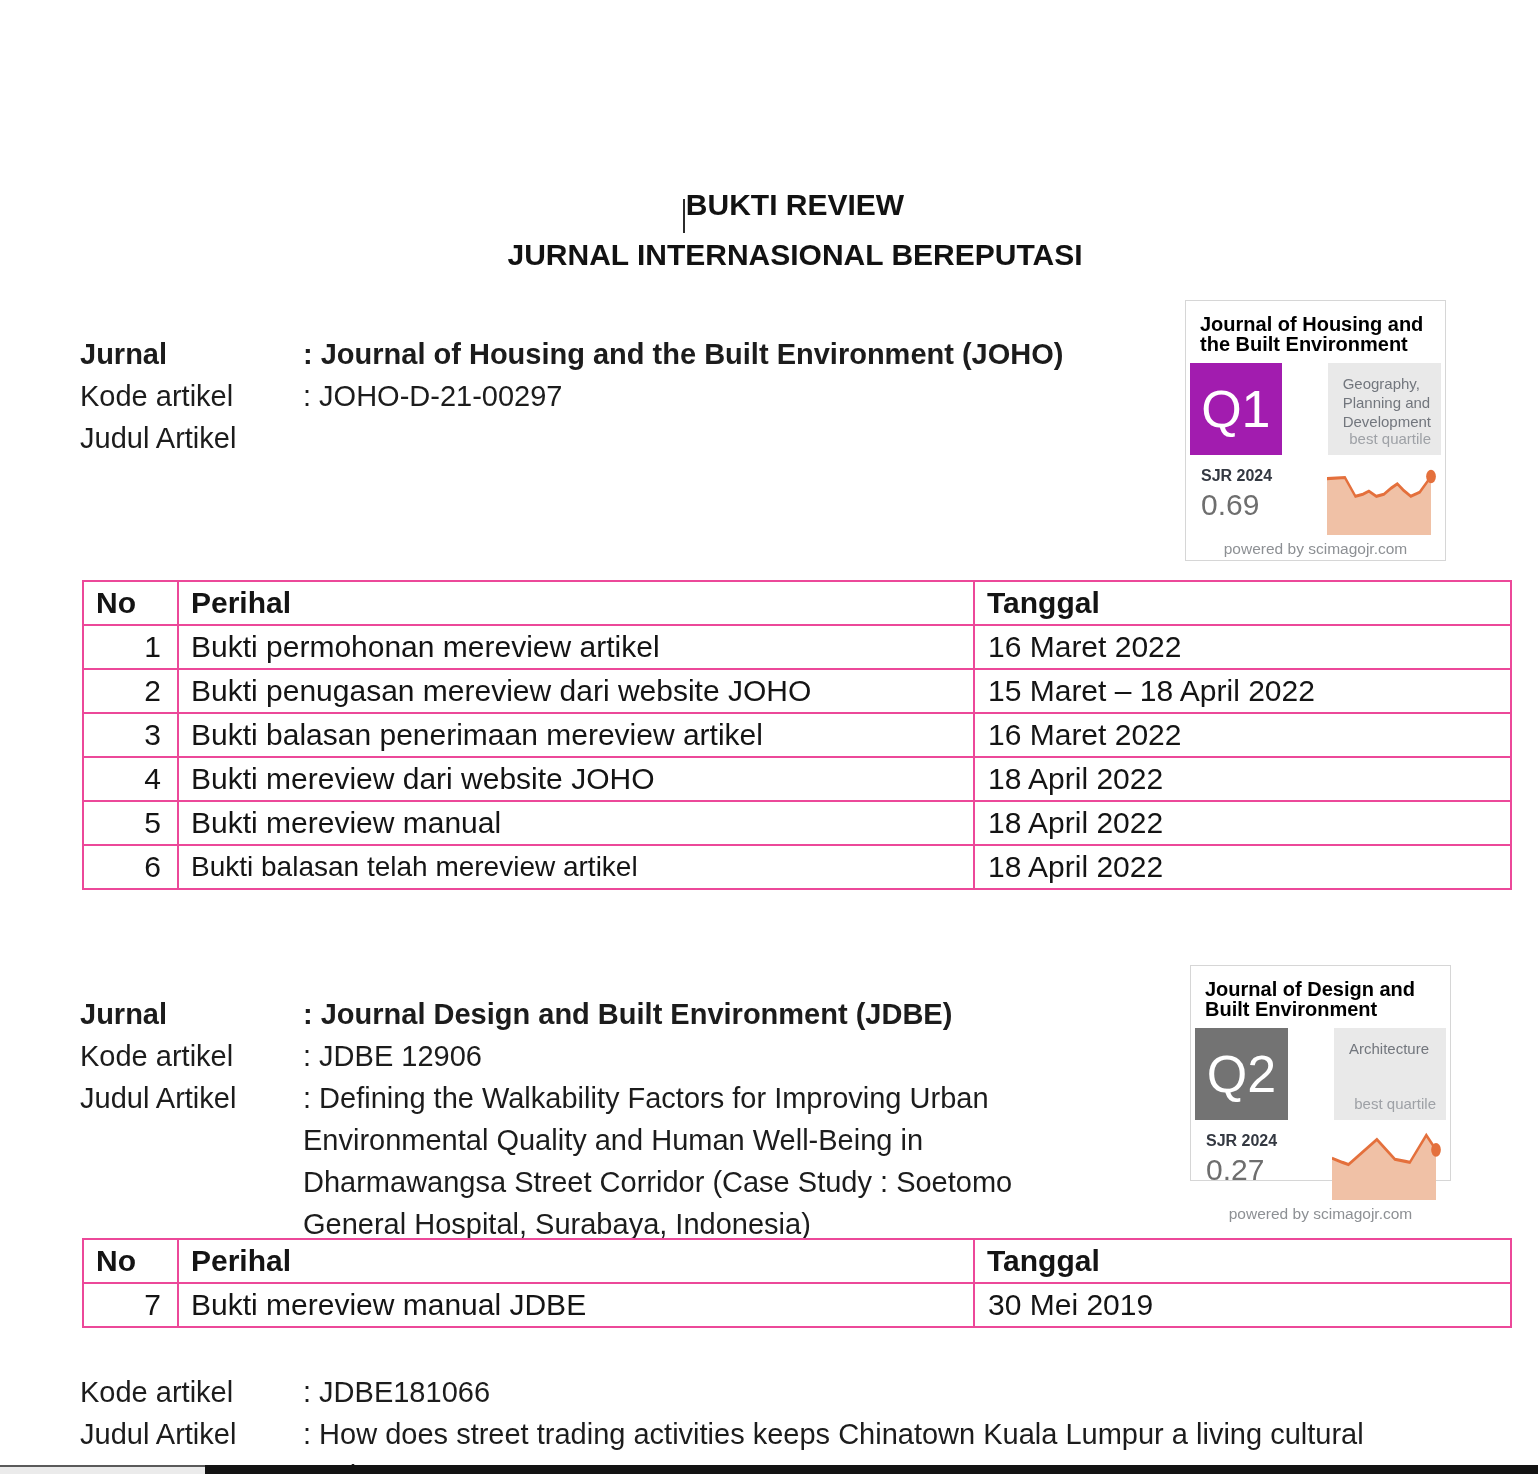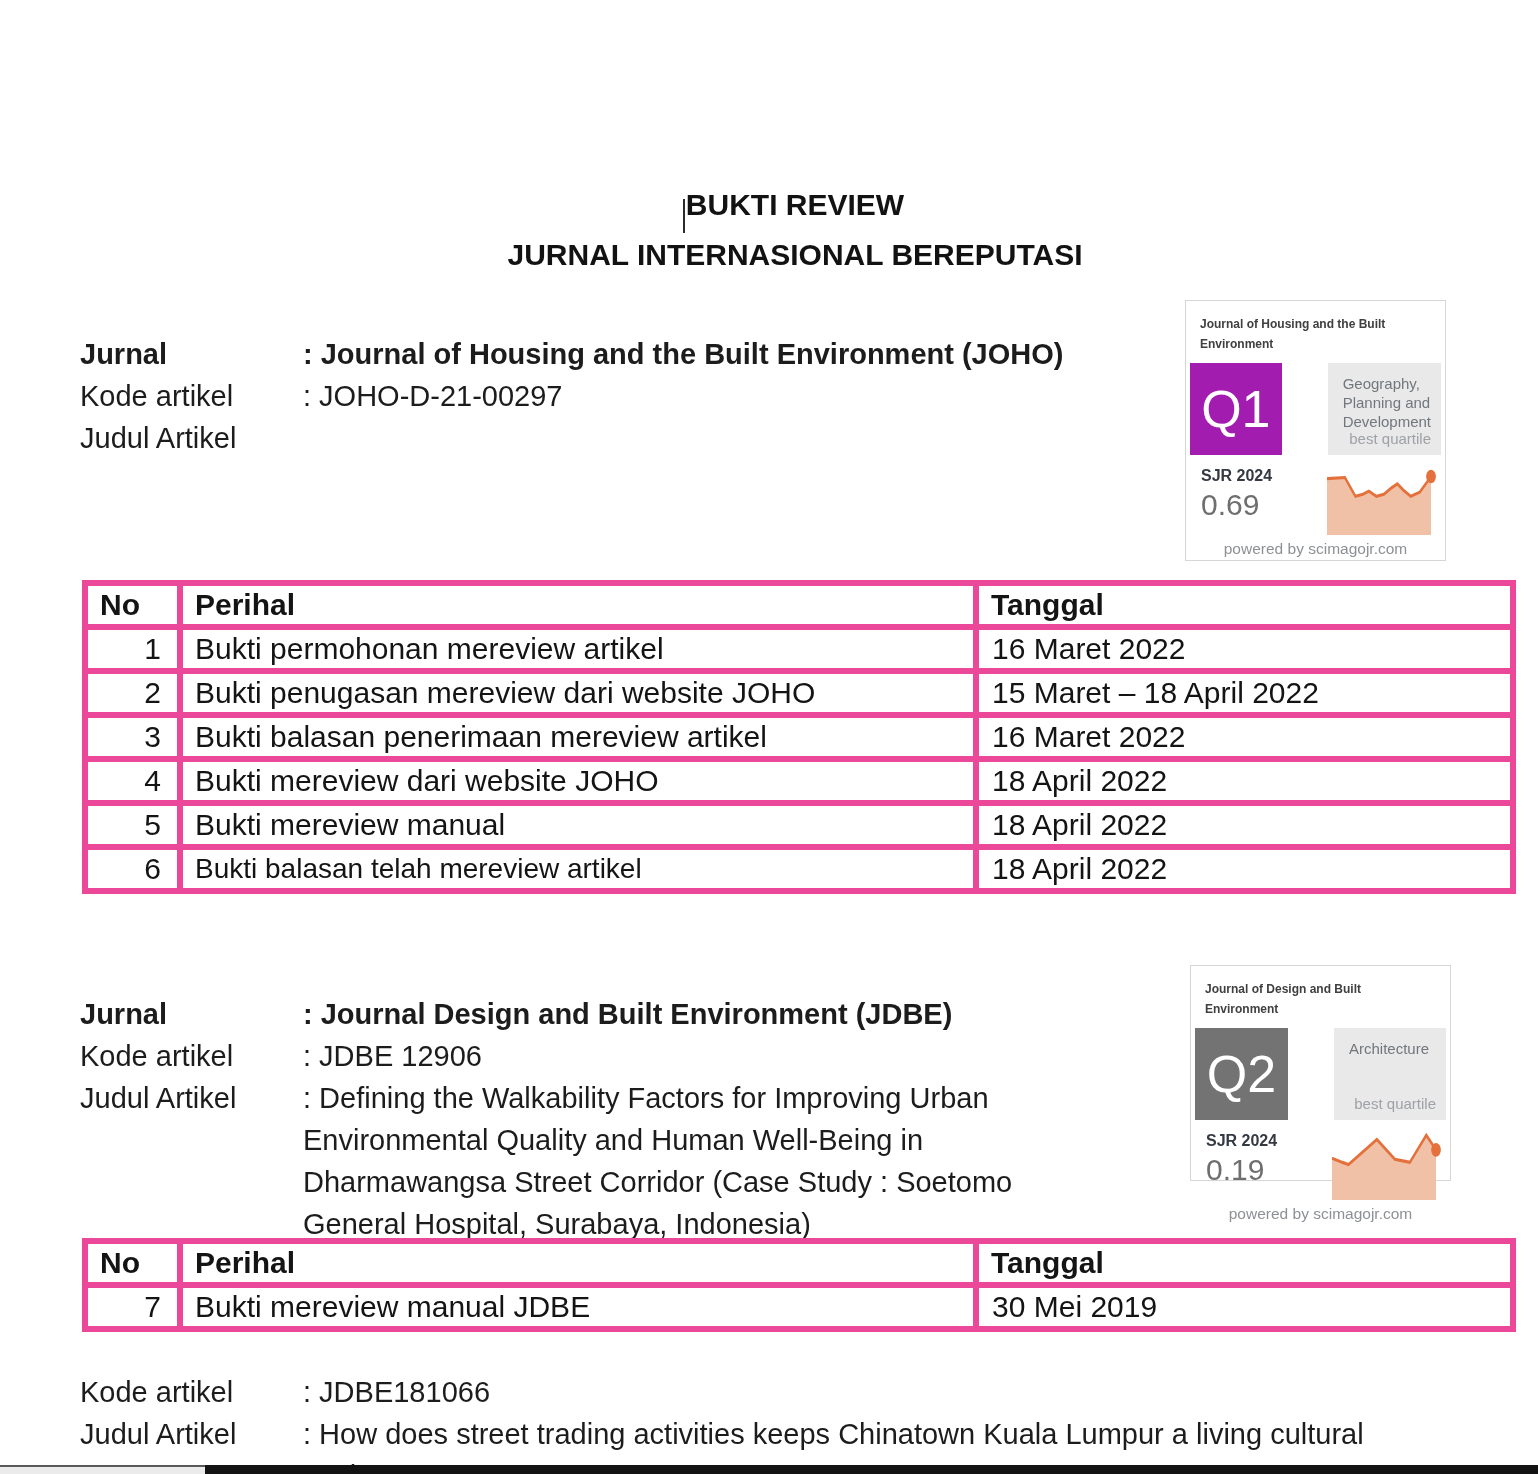--- a/index.html
+++ b/index.html
@@ -35,8 +35,8 @@
   .badge1 { left:1185px; top:300px; height:261px; }
   .badge2 { left:1190px; top:965px; height:216px; }
   .badge-title {
-    margin:13px 14px 0 14px; font-size:12px; font-weight:700;
-    color:#404040; line-height:20px;
+    margin:13px 14px 0 14px; font-size:20px; font-weight:700;
+    color:#000000; line-height:20px;
   }
   .badge-band { display:flex; margin:9px 4px 0 4px; height:92px; }
   .q-box {

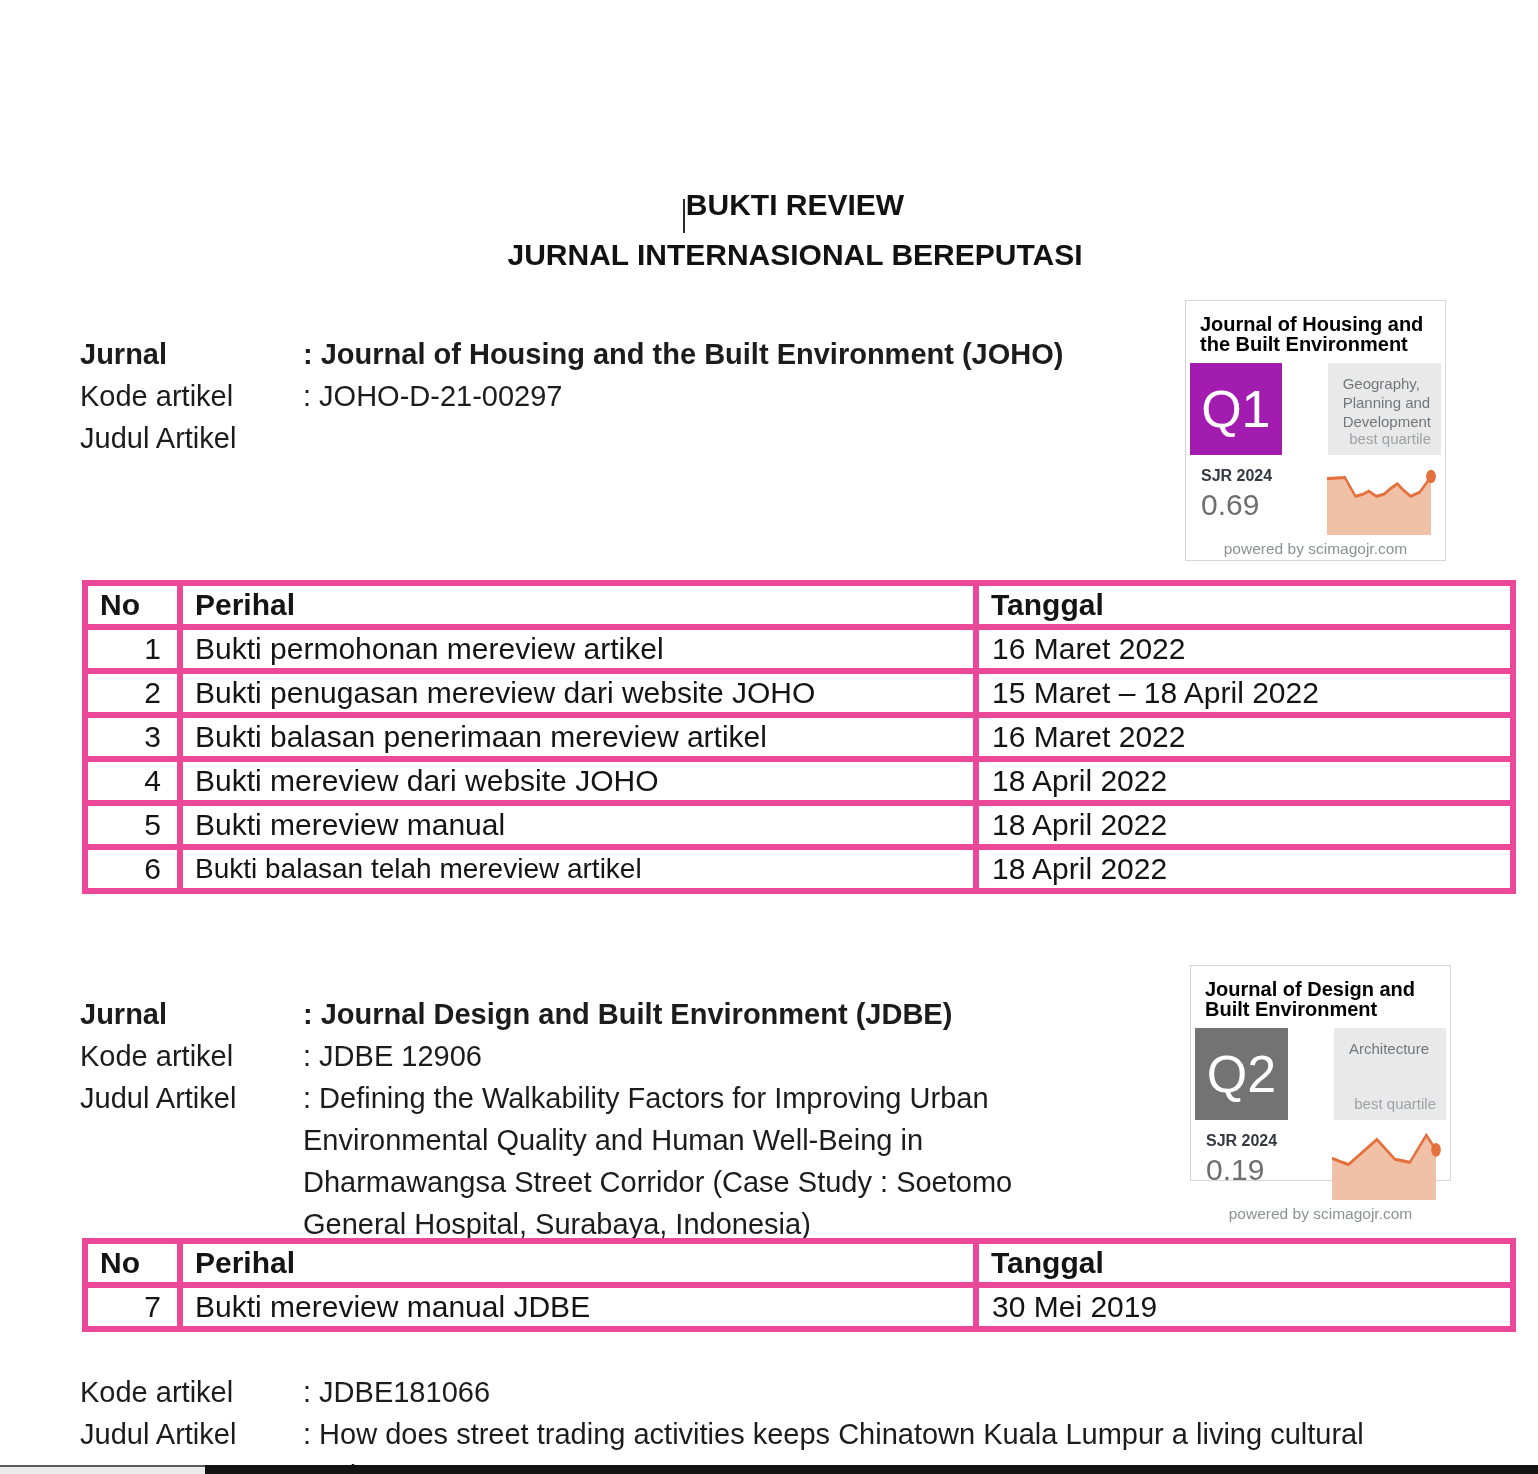--- a/index.html
+++ b/index.html
@@ -65,7 +65,7 @@
   }
   .tbl1 { left:82px; top:580px; }
   .tbl2 { left:82px; top:1238px; }
-  .tbl th, .tbl td { border:6px solid #ec4899; height:44px; vertical-align:middle;margin-top:23px; }
+  .tbl th, .tbl td { border:2px solid #ec4899; height:44px; vertical-align:middle;margin-top:23px; }
   .tbl th { font-weight:700; text-align:left; padding-left:12px; }
   .tbl td.c-no { text-align:right; padding-right:16px; }
   .tbl td.c-perihal { padding-left:12px; }

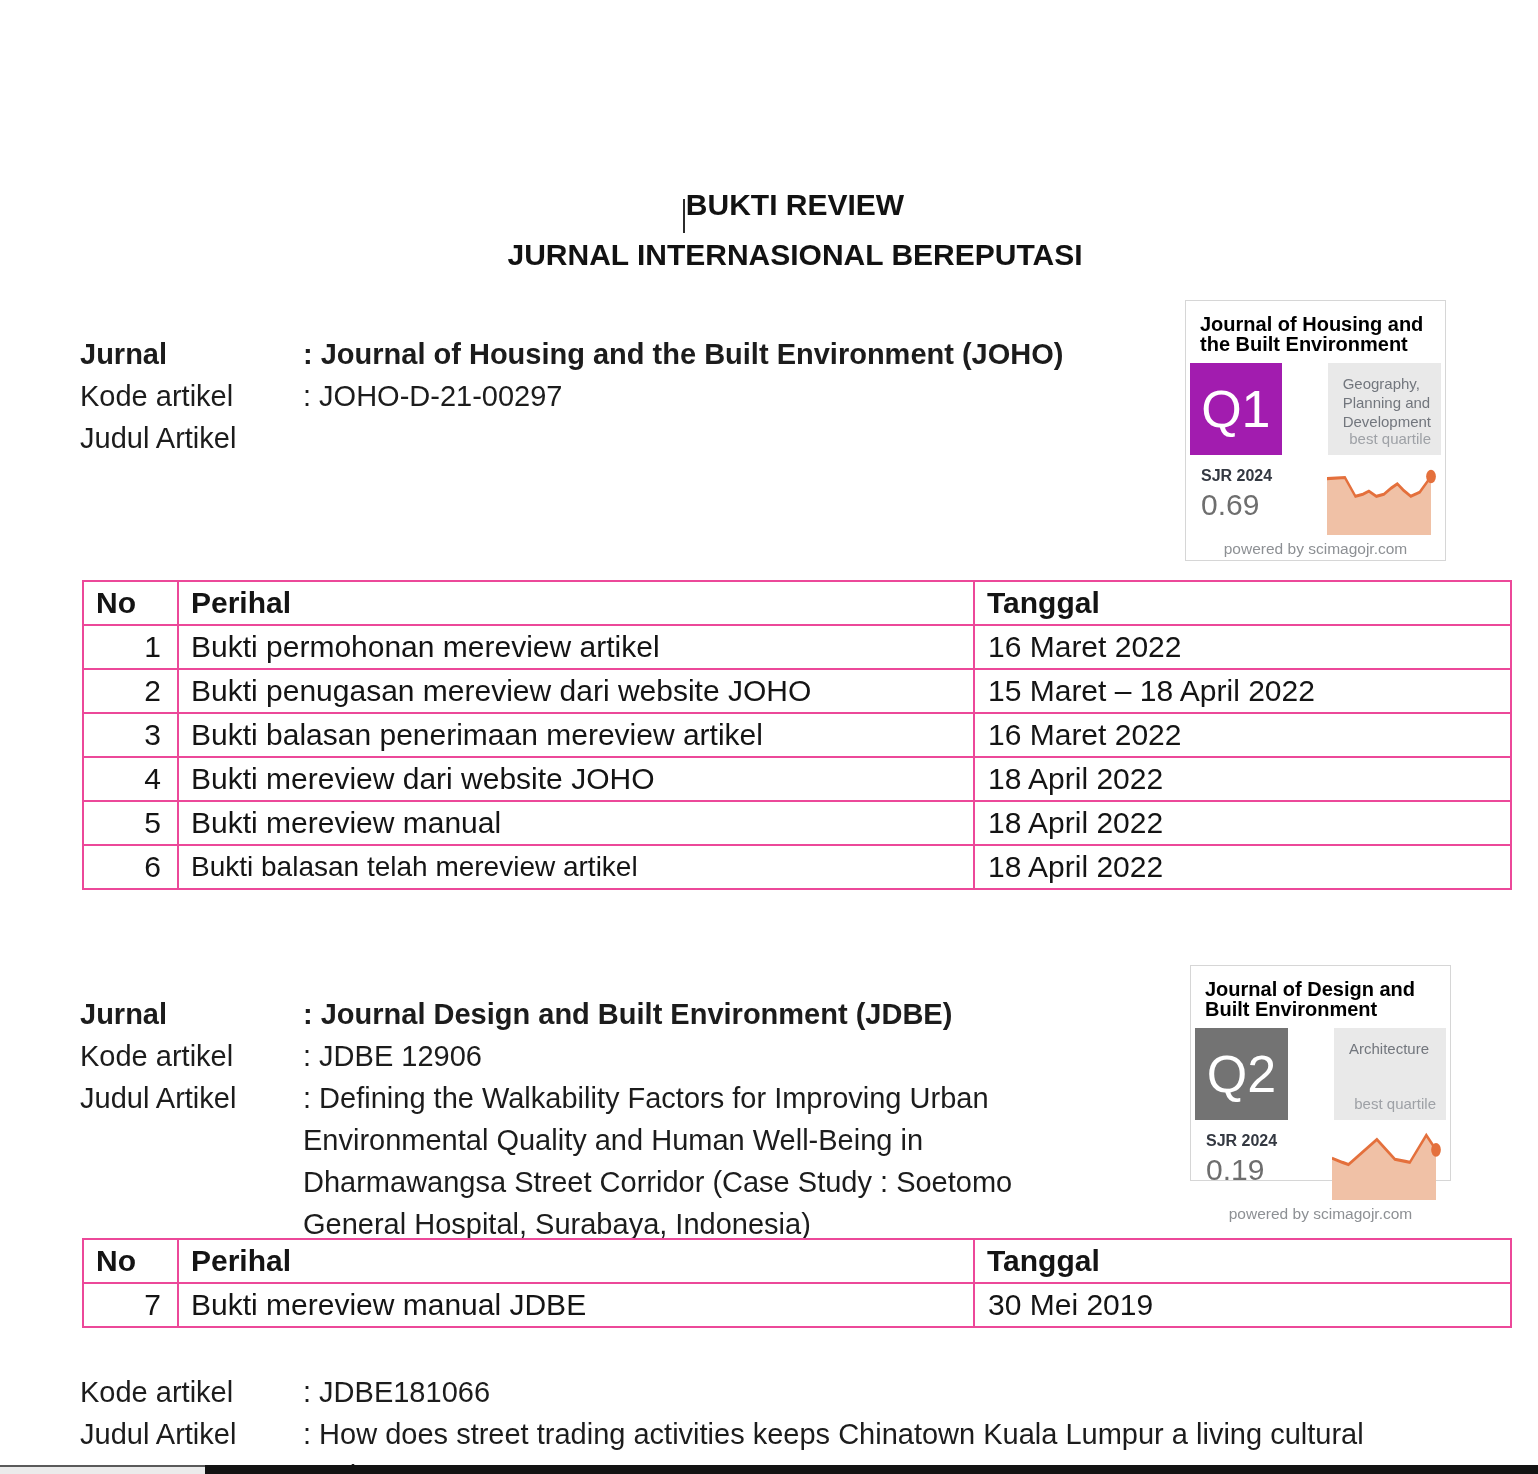--- a/index.html
+++ b/index.html
@@ -198,7 +198,7 @@
     <div class="sjr-row">
       <div class="sjr-left">
         <div class="sjr-label">SJR 2024</div>
-        <div class="sjr-value">0.19</div>
+        <div class="sjr-value">0.27</div>
       </div>
       <div class="spark">
         <svg viewBox="0 0 147 67" preserveAspectRatio="none">

